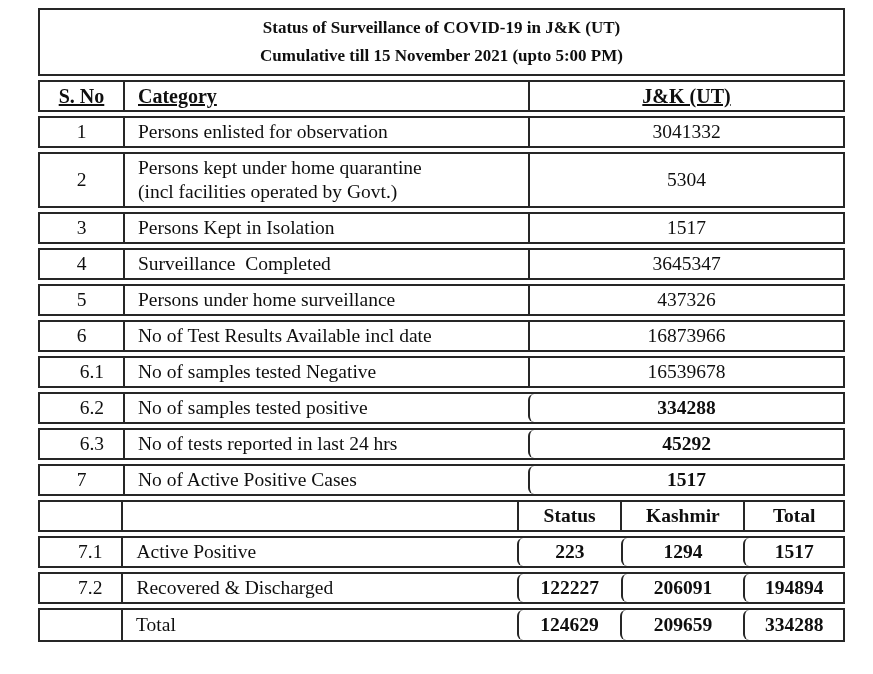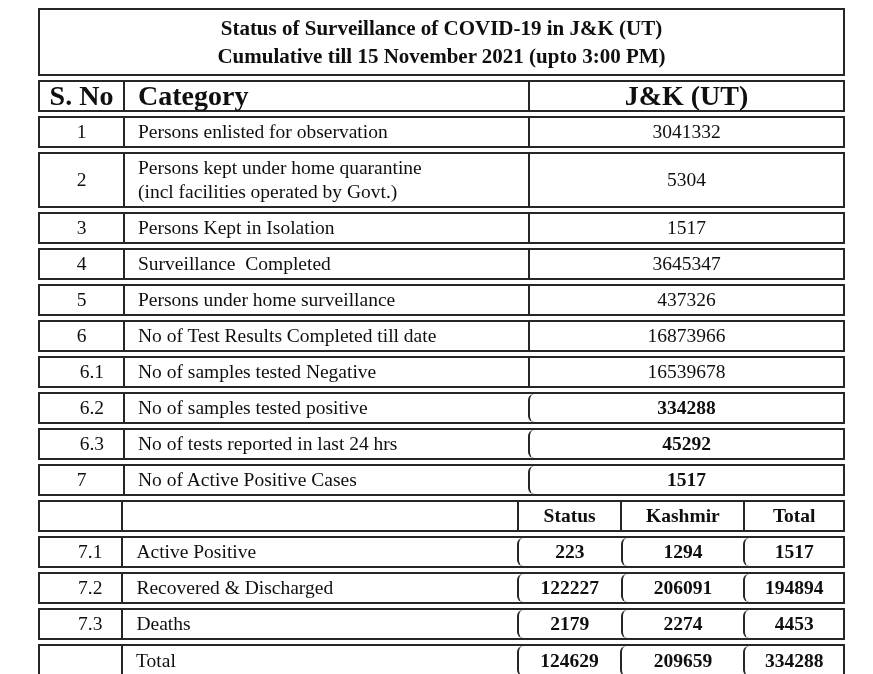--- a/index.html
+++ b/index.html
@@ -27,7 +27,7 @@
     display: flex; flex-direction: column;
     justify-content: center; align-items: center;
     font-weight: bold;
-    font-size: 21px; line-height: 28px;
+    font-size: 17px; line-height: 28px;
     text-align: center;
   }
   .row { display: flex; align-items: stretch; min-height: 30px; }

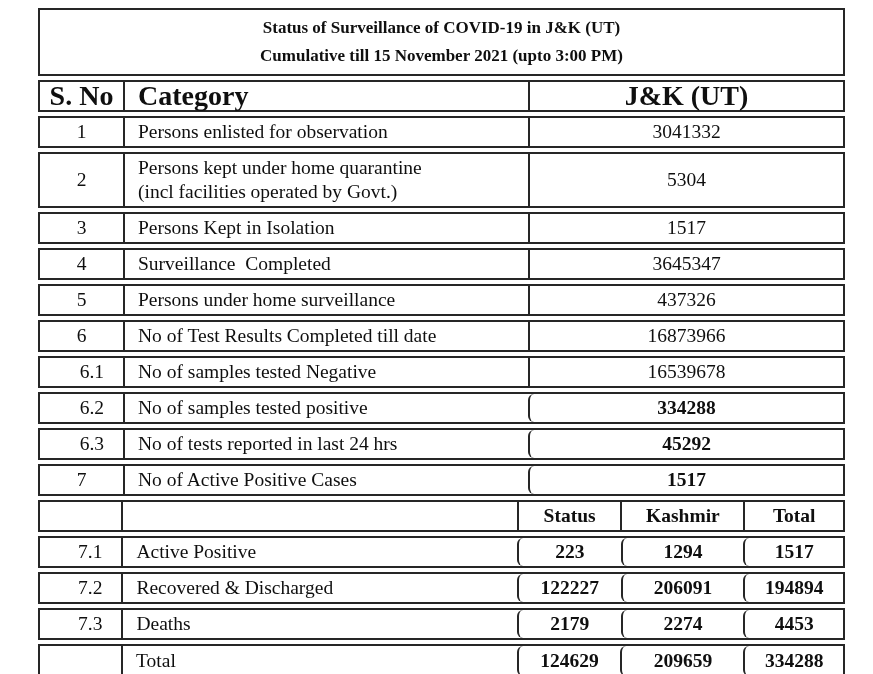--- a/index.html
+++ b/index.html
@@ -62,7 +62,7 @@
 
     <div class="box title-box">
       <div>Status of Surveillance of COVID-19 in J&amp;K (UT)</div>
-      <div>Cumulative till 15 November 2021 (upto 3:00 PM)</div>
+      <div>Cumulative till 15 November 2021 (upto 5:00 PM)</div>
     </div>
 
     <div class="box row header-row">

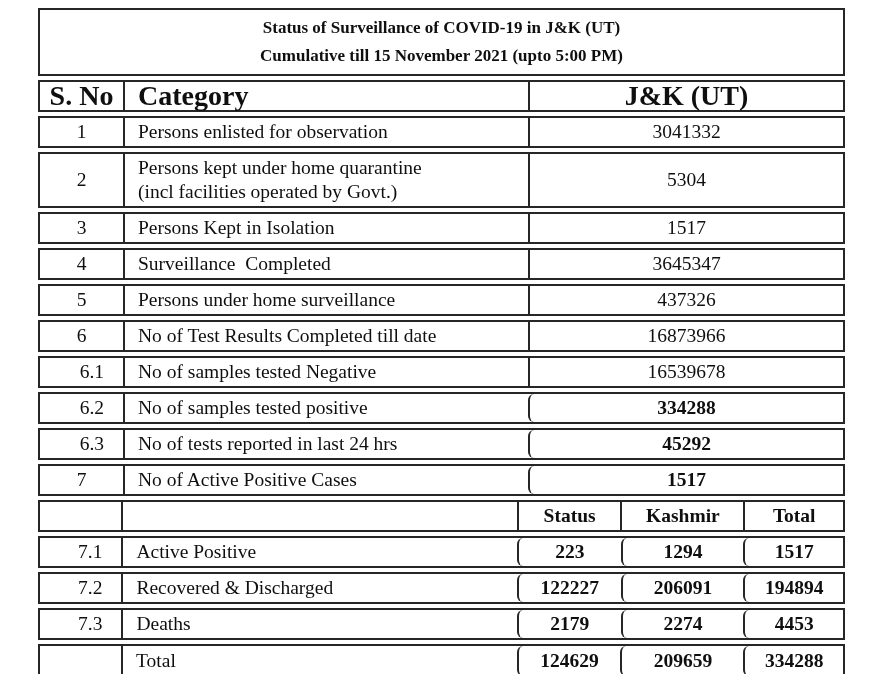--- a/index.html
+++ b/index.html
@@ -49,7 +49,7 @@
   .reg2 { width: 126px; border-left: 2px solid #262626; justify-content: center; text-align: center; }
   .reg3 { width: 102px; border-left: 2px solid #262626; justify-content: center; text-align: center; }
   .header-row { font-weight: bold; }
-  .header-row .cell { font-size: 28px; }
+  .header-row .cell { font-size: 20px; text-decoration: underline; }
   .subheader-row { min-height: 32px; font-weight: bold; }
   .total-row { min-height: 34px; }
   .bold { font-weight: bold; border-radius: 6px; }

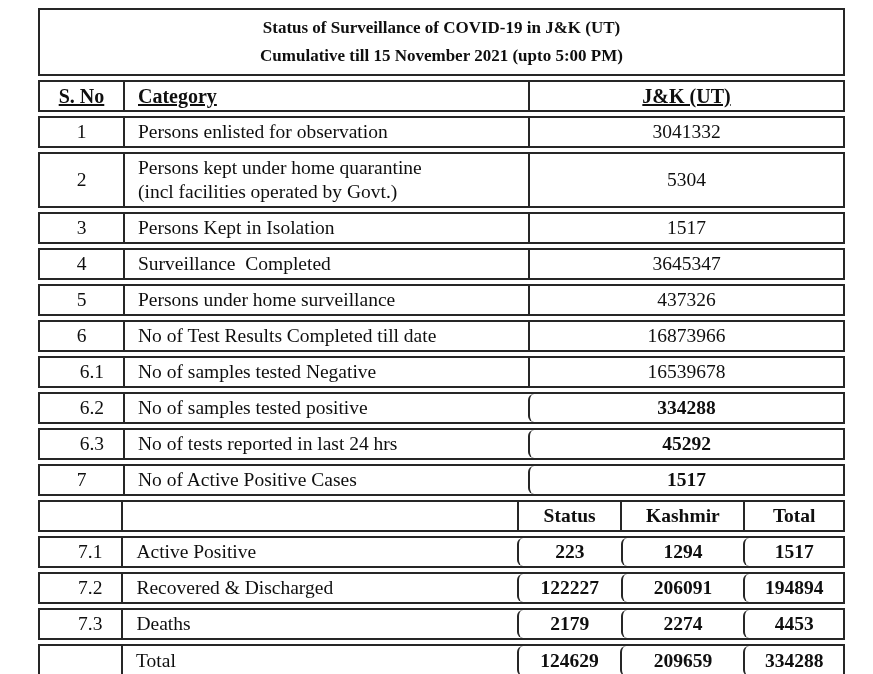--- a/index.html
+++ b/index.html
@@ -100,7 +100,7 @@
         </div>
         <div class="box row">
           <div class="cell sno">6</div>
-          <div class="cell cat">No of Test Results Completed till date</div>
+          <div class="cell cat">No of Test Results Available incl date</div>
           <div class="cell val">16873966</div>
         </div>
         <div class="box row">

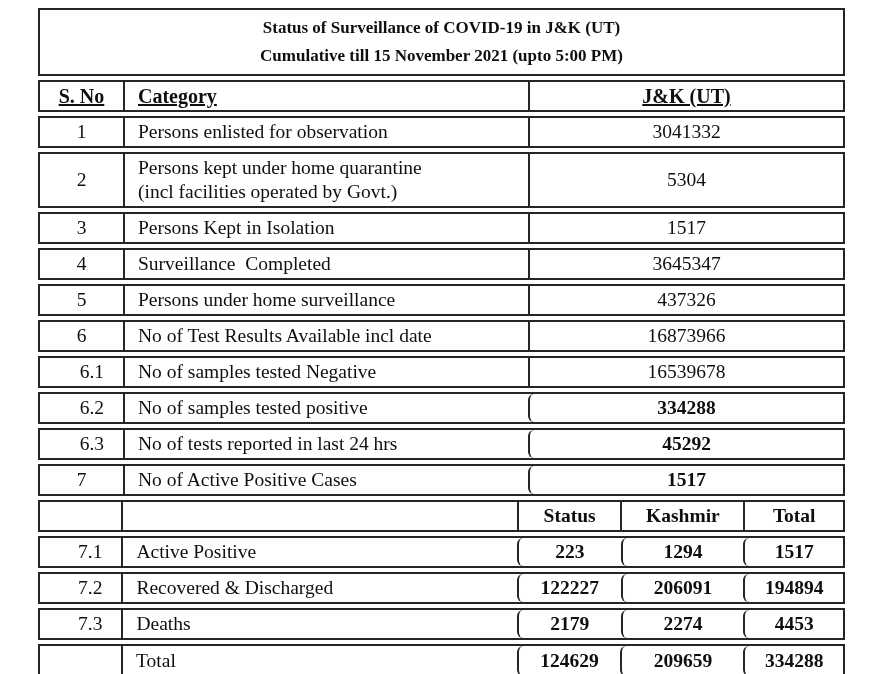--- a/index.html
+++ b/index.html
@@ -148,13 +148,6 @@
           <div class="cell reg2 bold">206091</div>
           <div class="cell reg3 bold">194894</div>
         </div>
-        <div class="box row">
-          <div class="cell sno sno-dec">7.3</div>
-          <div class="cell cat">Deaths</div>
-          <div class="cell reg bold">2179</div>
-          <div class="cell reg2 bold">2274</div>
-          <div class="cell reg3 bold">4453</div>
-        </div>
         <div class="box row total-row">
           <div class="cell sno"></div>
           <div class="cell cat">Total</div>

